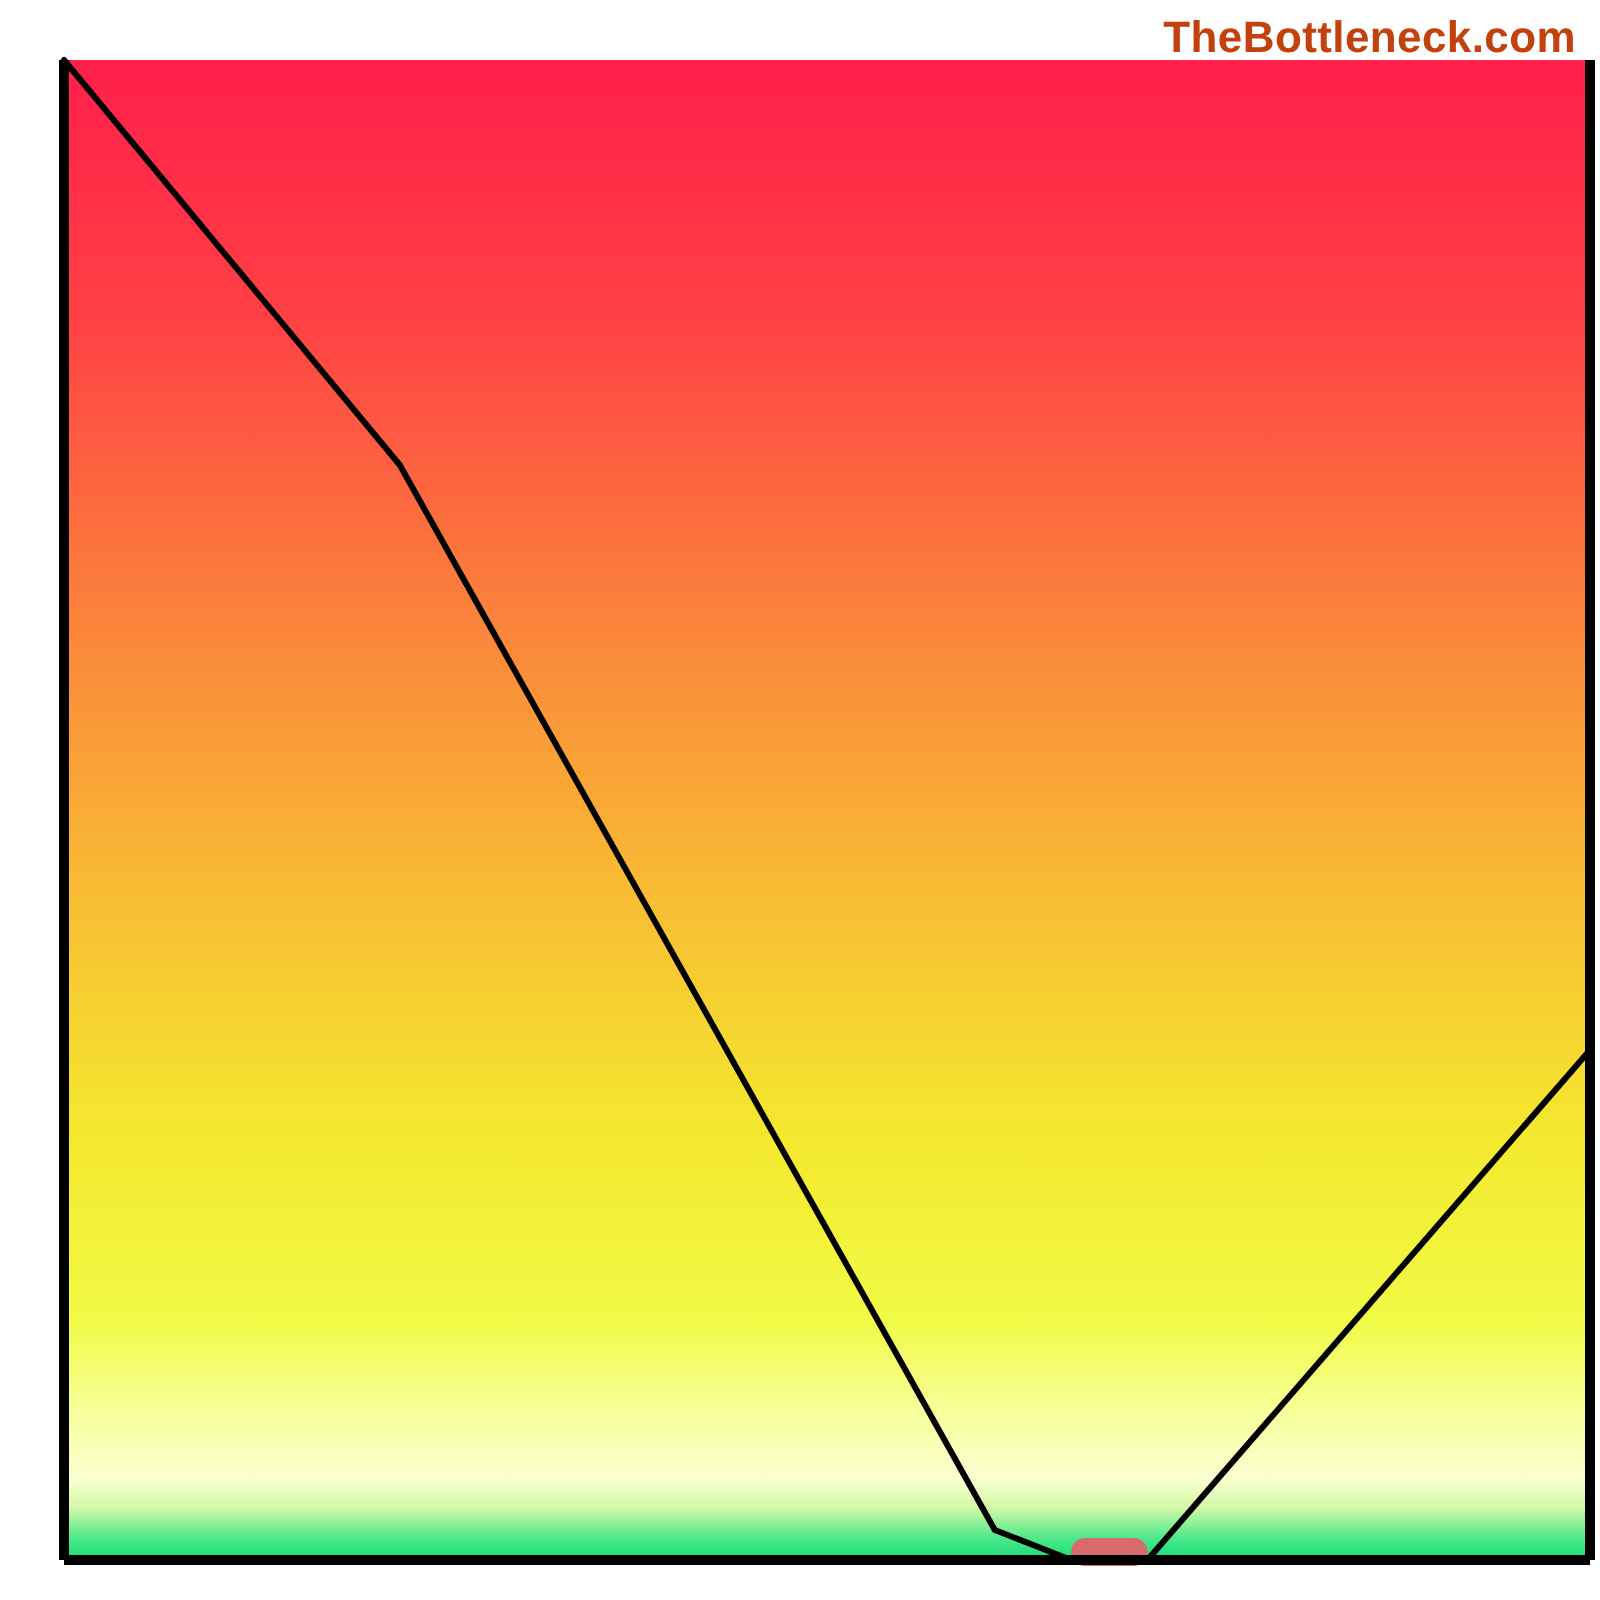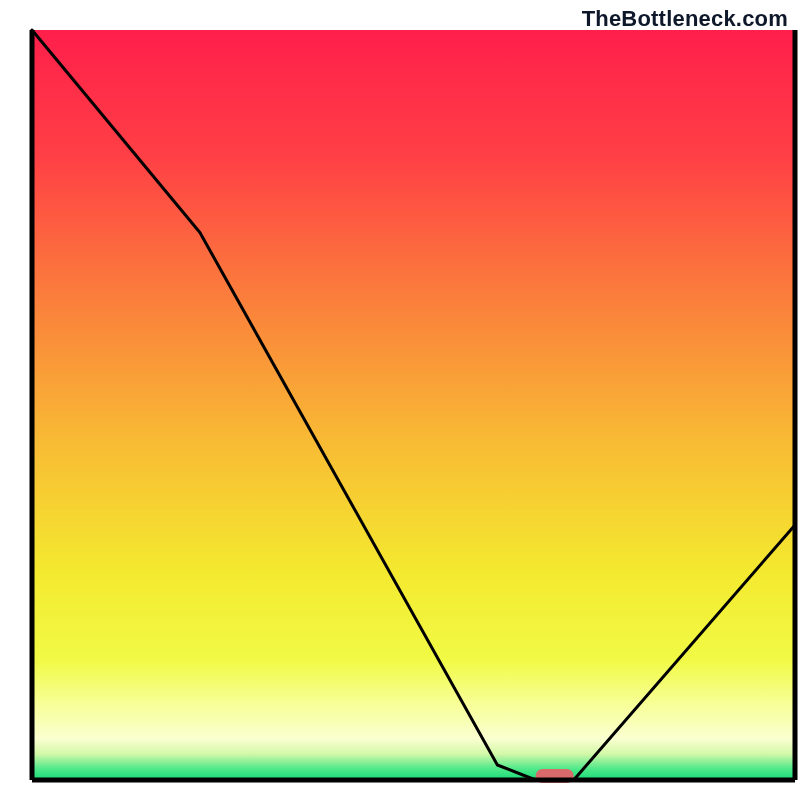--- a/index.html
+++ b/index.html
@@ -21,7 +21,7 @@
     right: 12px;
     font-size: 22px;
     font-weight: 600;
-    color: #0f172a;
+    color: #c2410c;
     letter-spacing: 0.2px;
     z-index: 10;
   }

